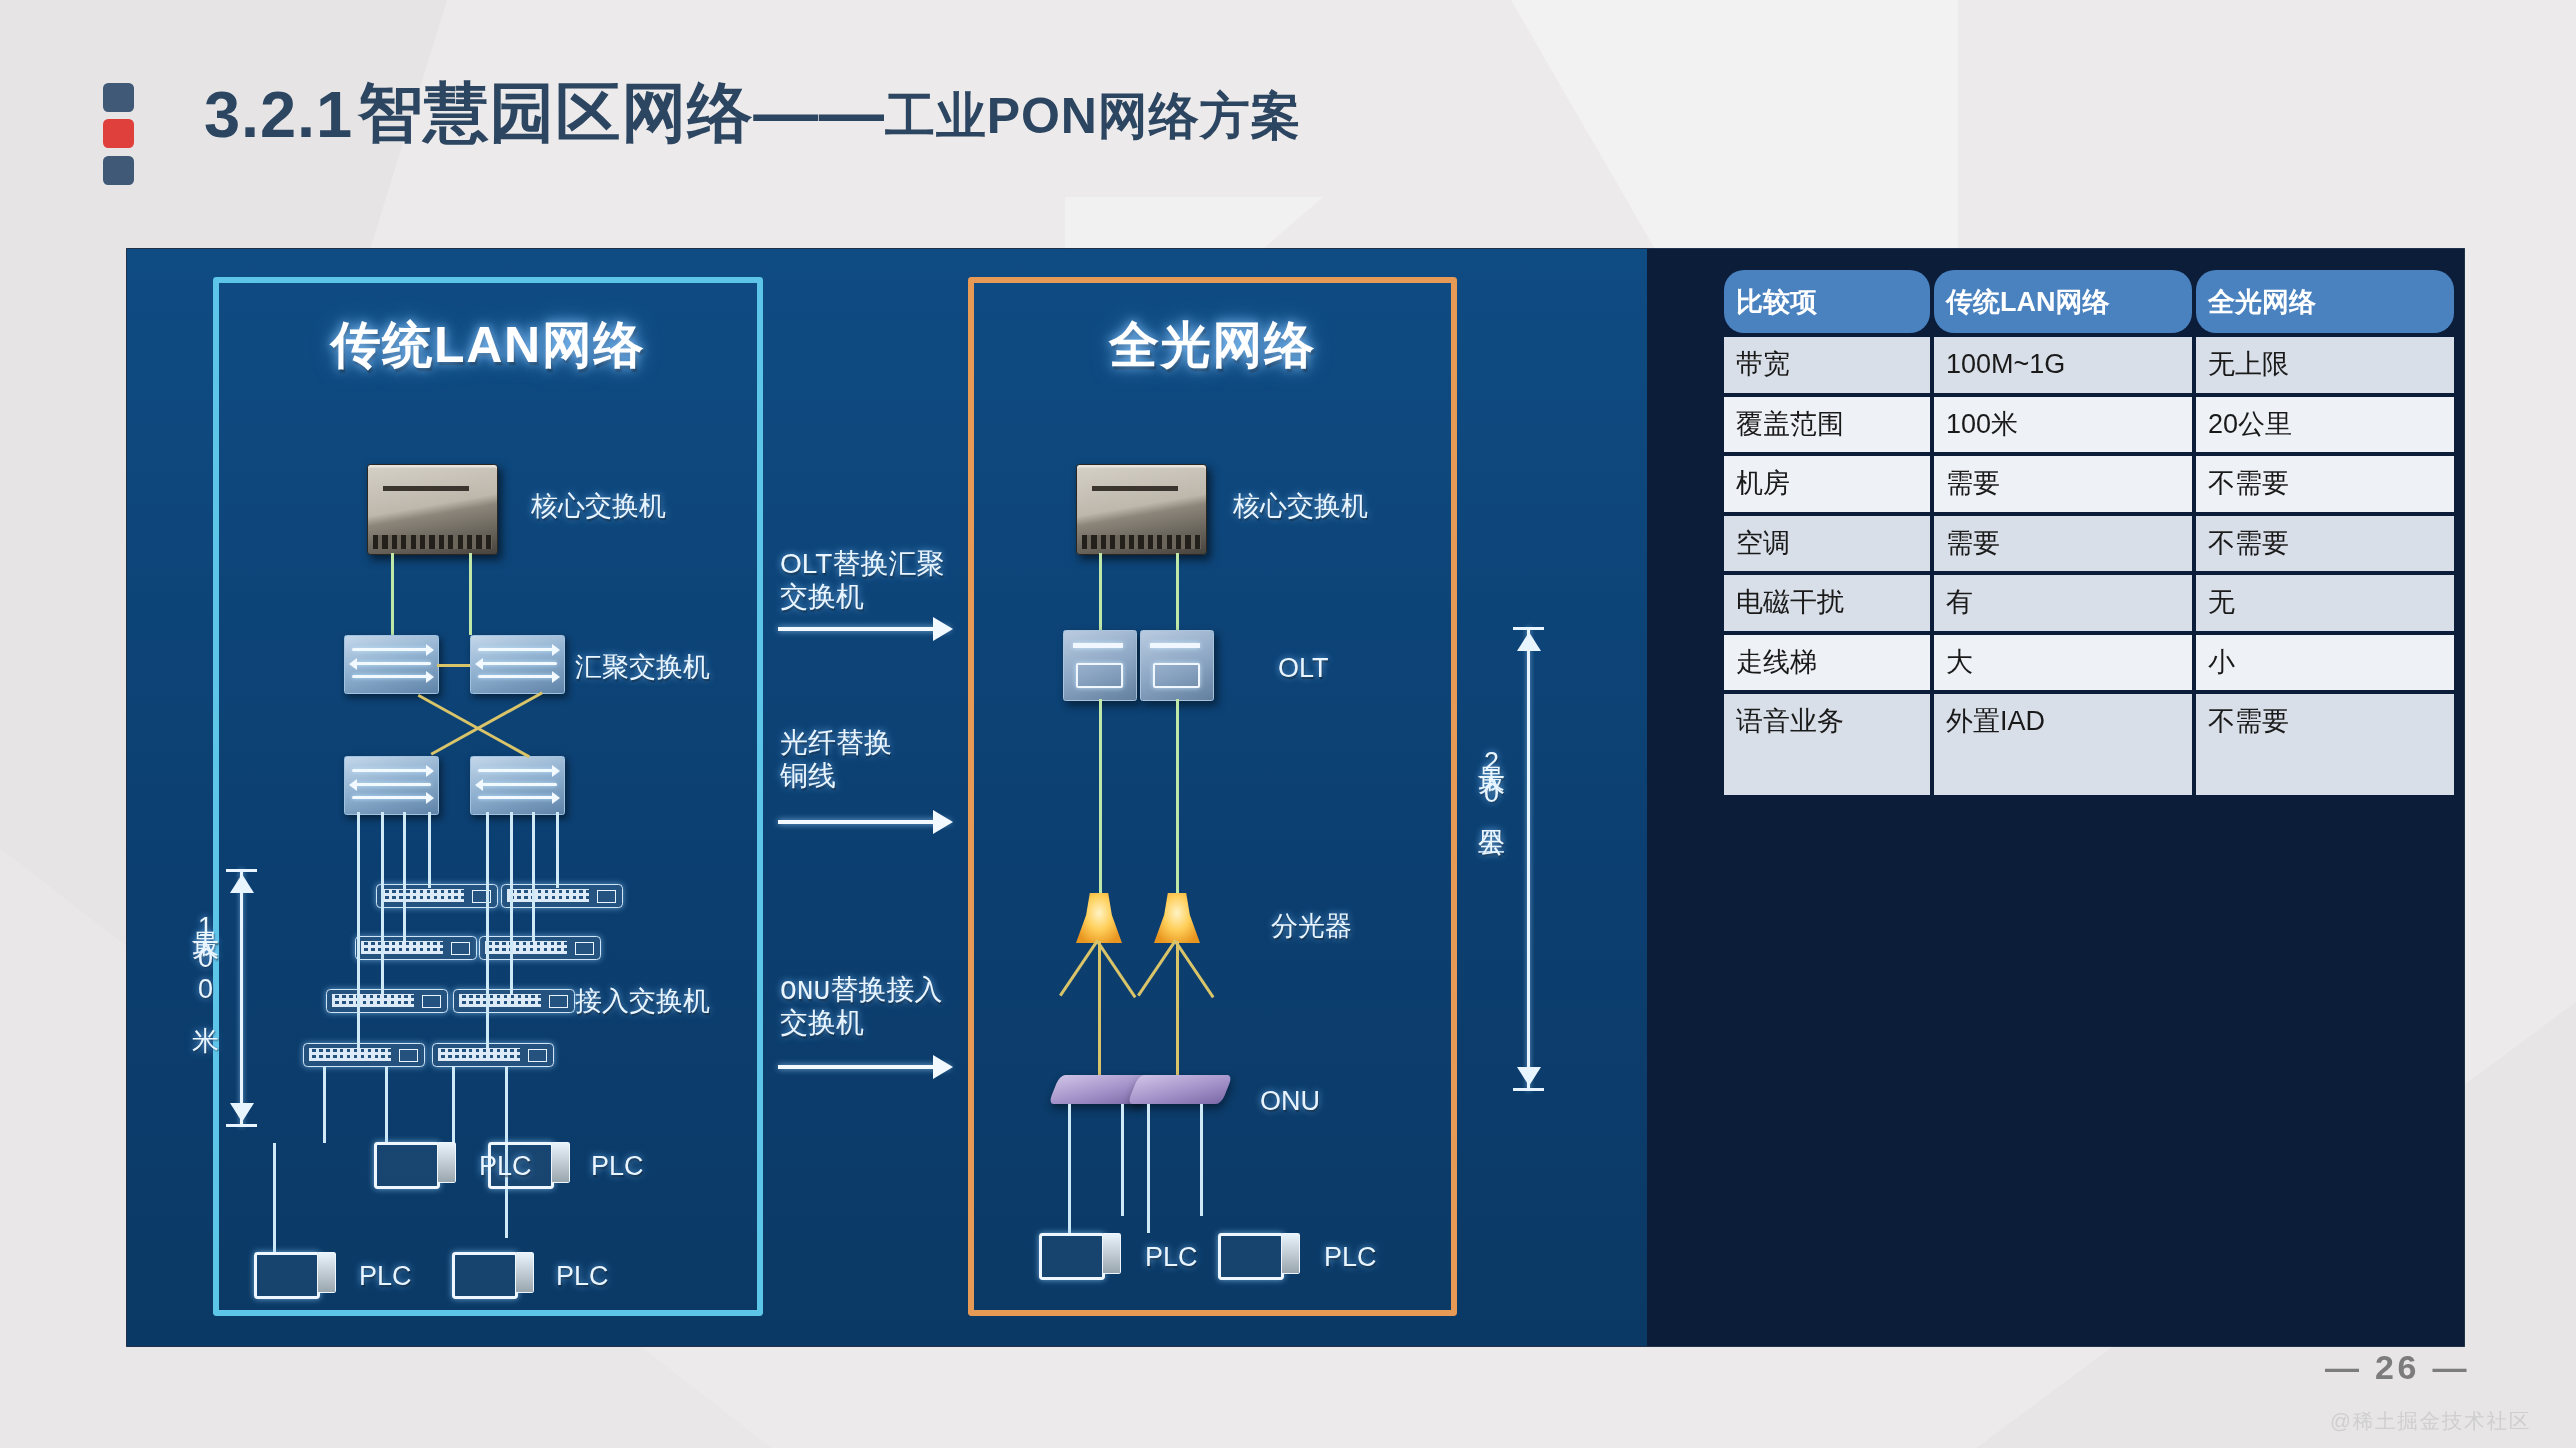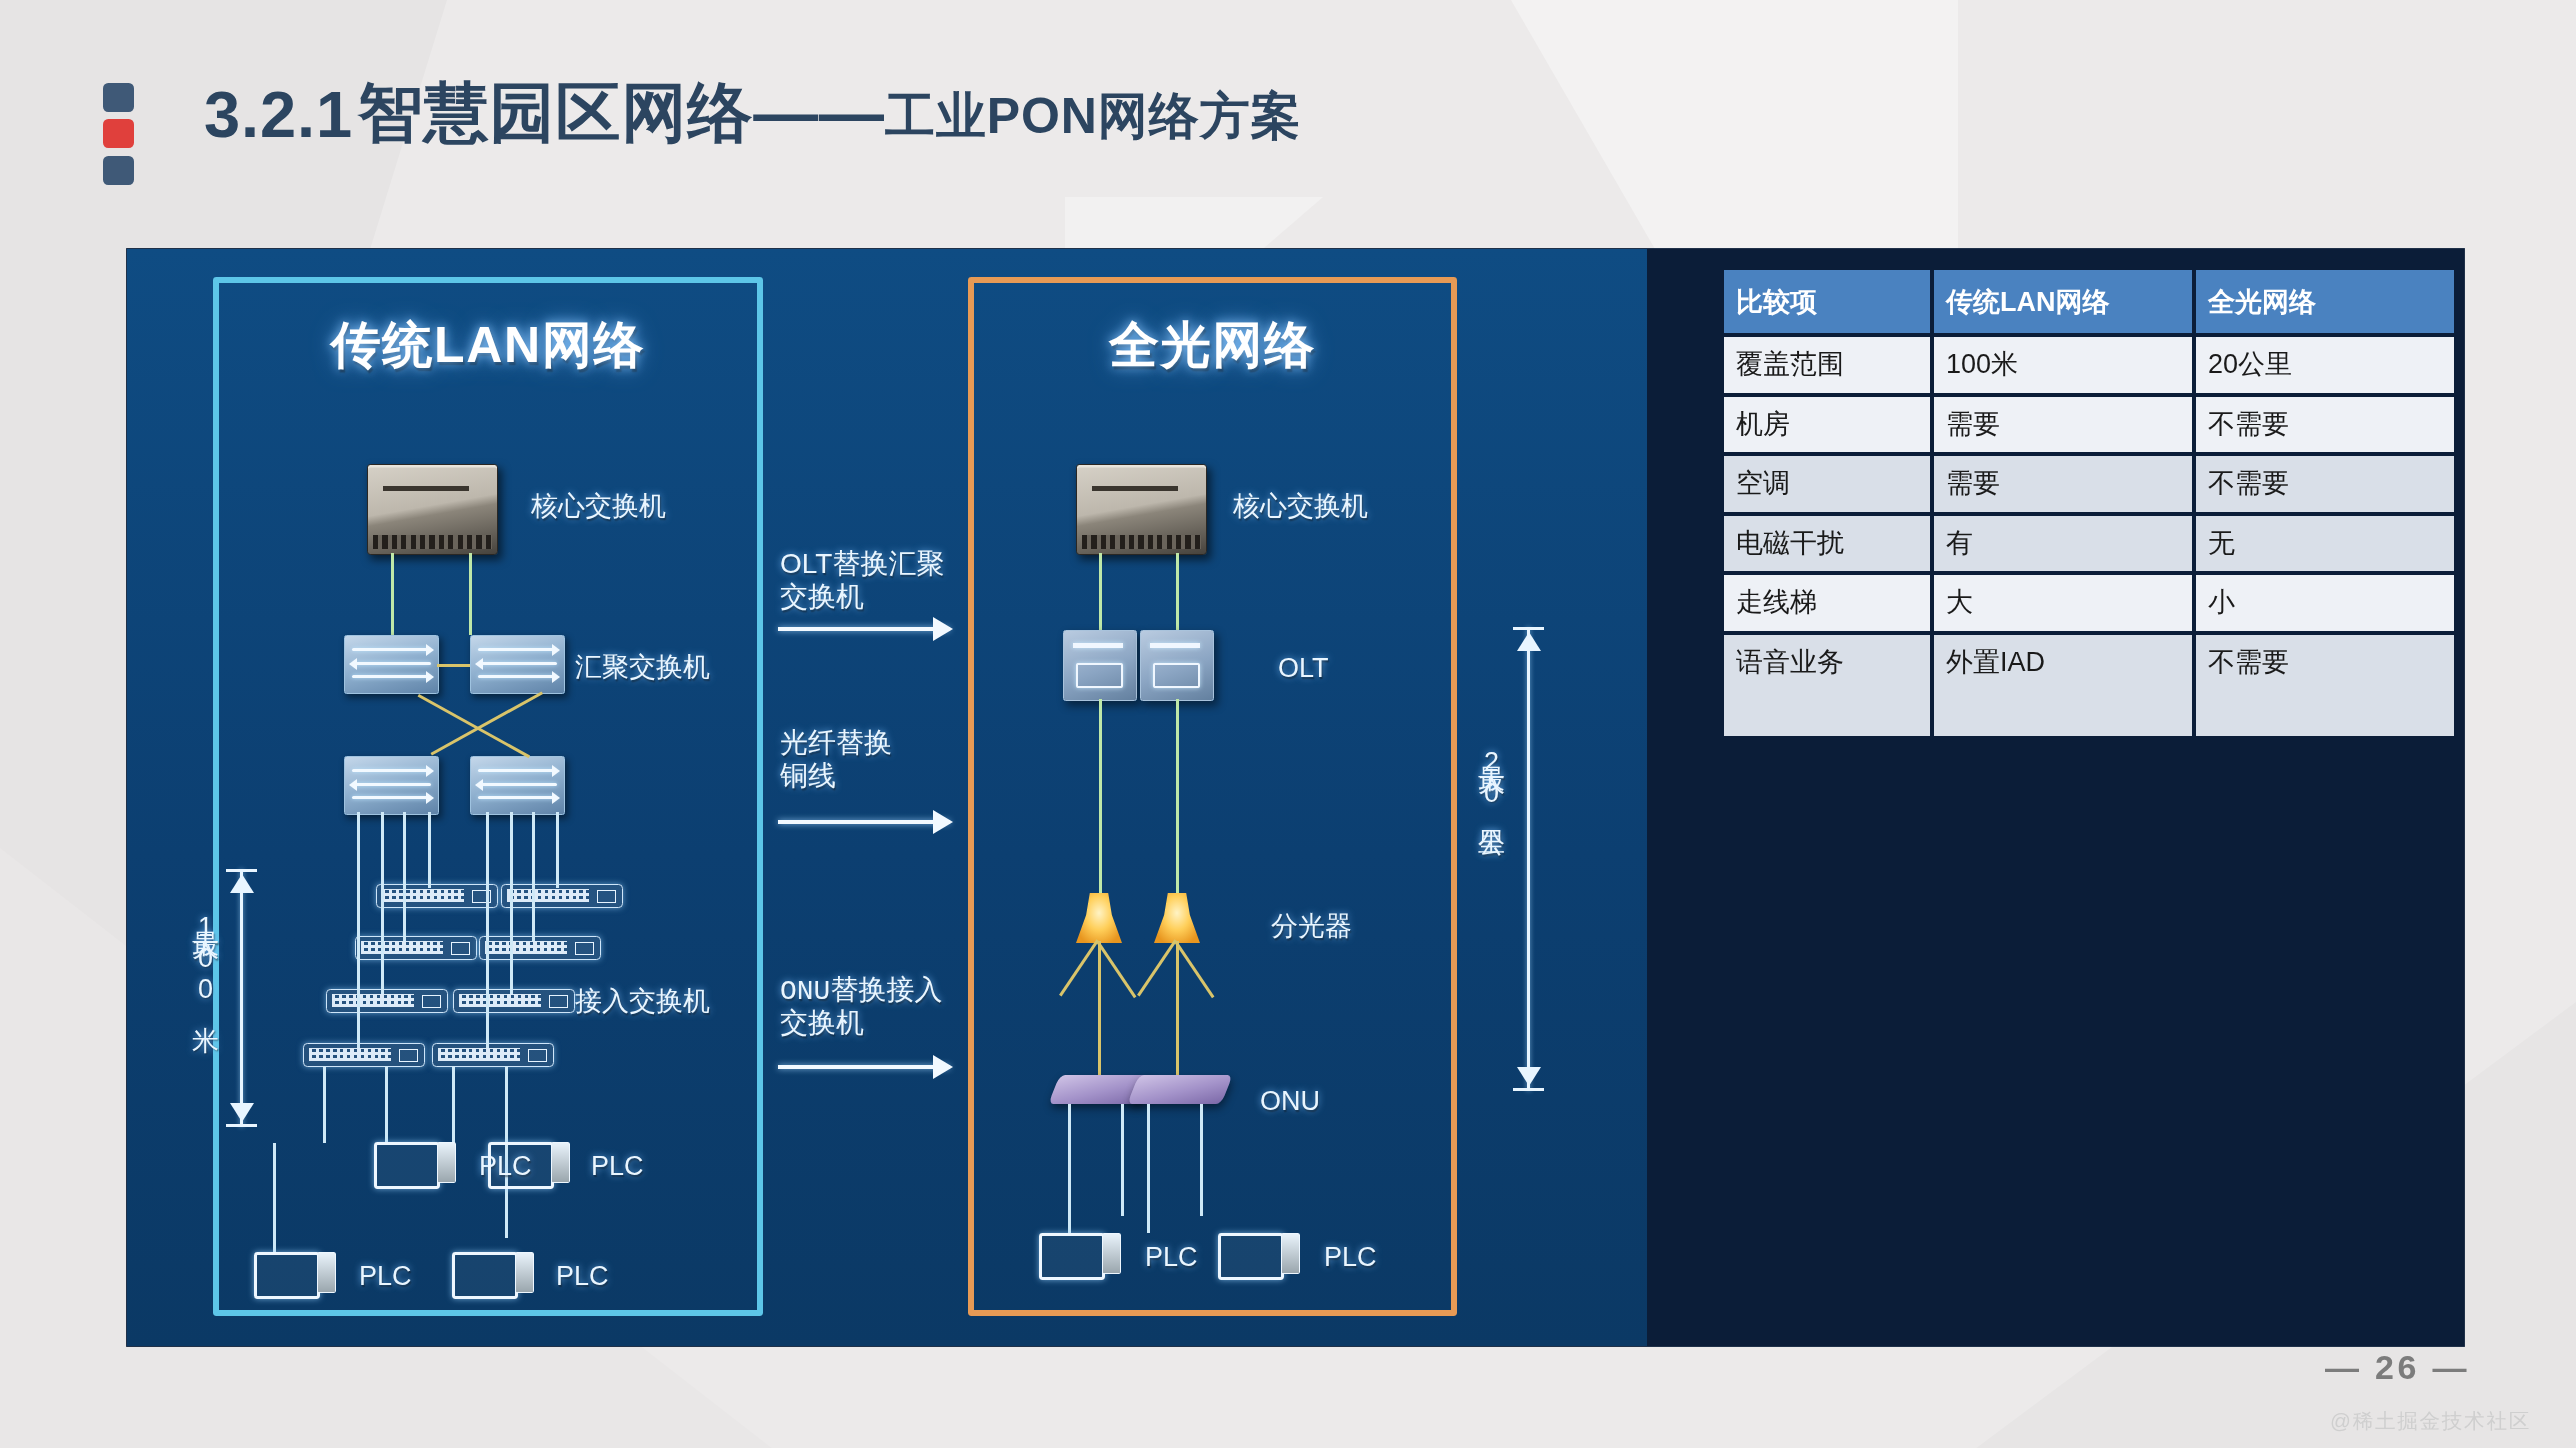--- a/index.html
+++ b/index.html
@@ -126,7 +126,7 @@
   #table-wrap{position:absolute;left:1593px;top:17px;width:726px;}
   table.cmp{border-collapse:separate;border-spacing:4.3px;width:100%;table-layout:fixed;}
   table.cmp th{background:#4a82c0;color:#ffffff;font-size:27px;font-weight:bold;
-    text-align:left;padding:13.7px 12px;vertical-align:middle;}
+    text-align:left;padding:13.7px 12px;vertical-align:middle;border-radius:20px;}
   table.cmp td{background:#d9dfe8;color:#1a1a1a;font-size:27px;padding:11px 12px;
     vertical-align:top;line-height:1.24;}
   table.cmp tr.alt td{background:#eef1f6;}

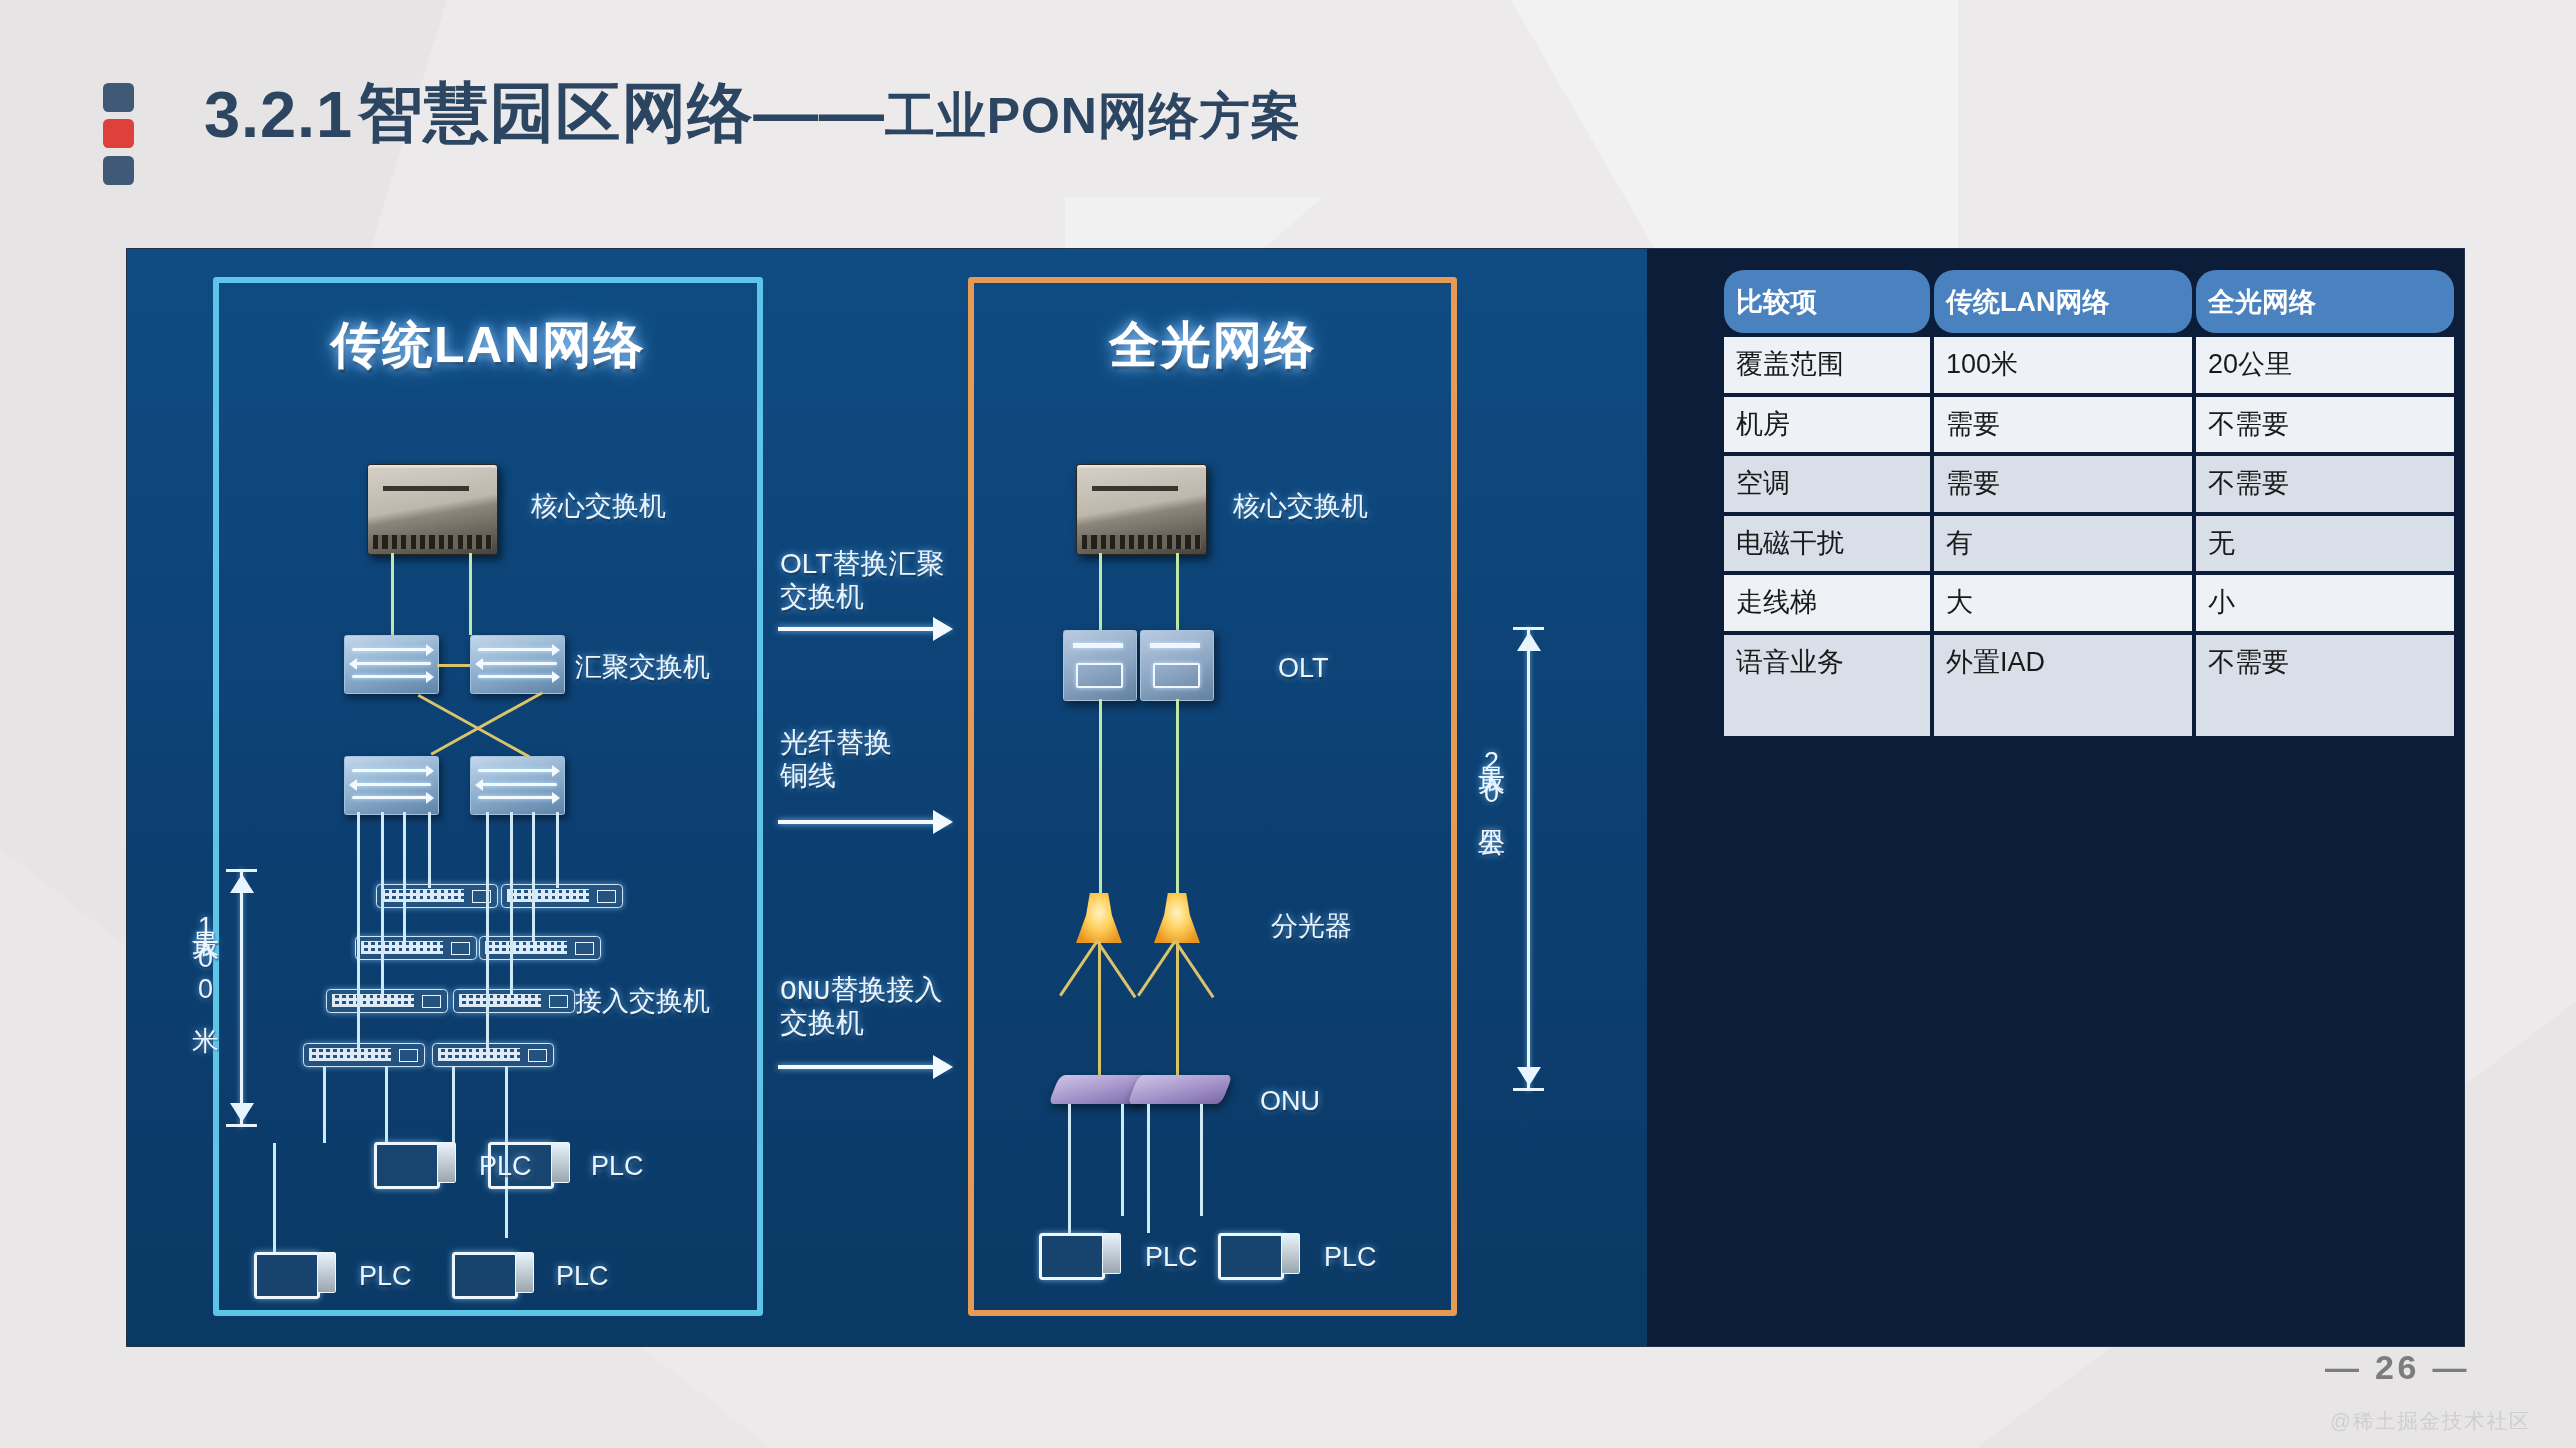--- a/index.html
+++ b/index.html
@@ -311,6 +311,11 @@
         </tr>
       </thead>
       <tbody>
+        <tr>
+          <td>带宽</td>
+          <td>100M~1G</td>
+          <td>无上限</td>
+        </tr>
         <tr class="alt">
           <td>覆盖范围</td>
           <td>100米</td>

